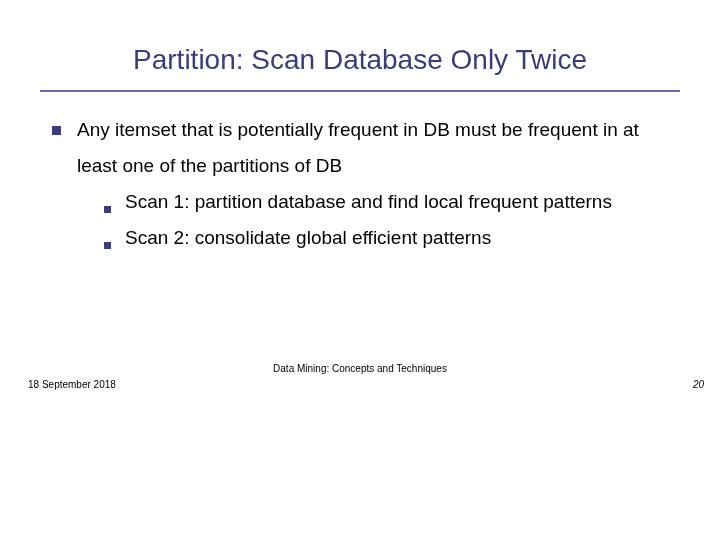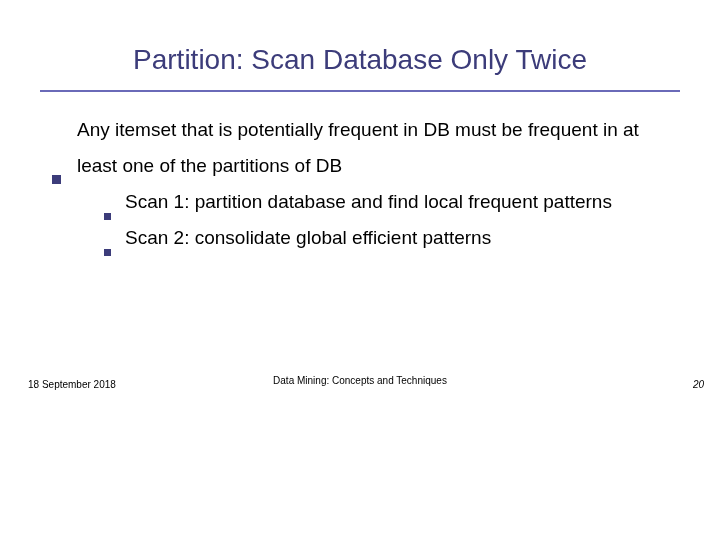--- a/index.html
+++ b/index.html
@@ -40,7 +40,7 @@
   }
   .bullet-l1 {
     display: flex;
-    align-items: flex-end;
+    align-items: flex-start;
   }
   .bullet-l2 {
     display: flex;

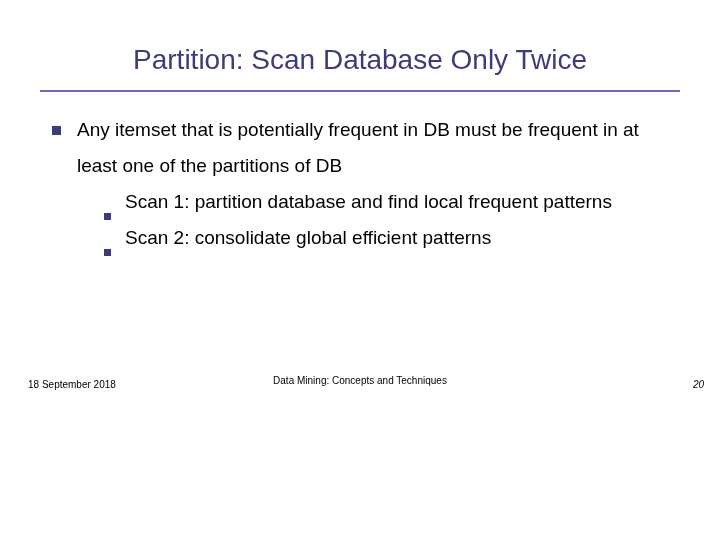--- a/index.html
+++ b/index.html
@@ -44,7 +44,7 @@
   }
   .bullet-l2 {
     display: flex;
-    align-items: flex-end;
+    align-items: center;
     padding-left: 52px;
   }
   .sq {

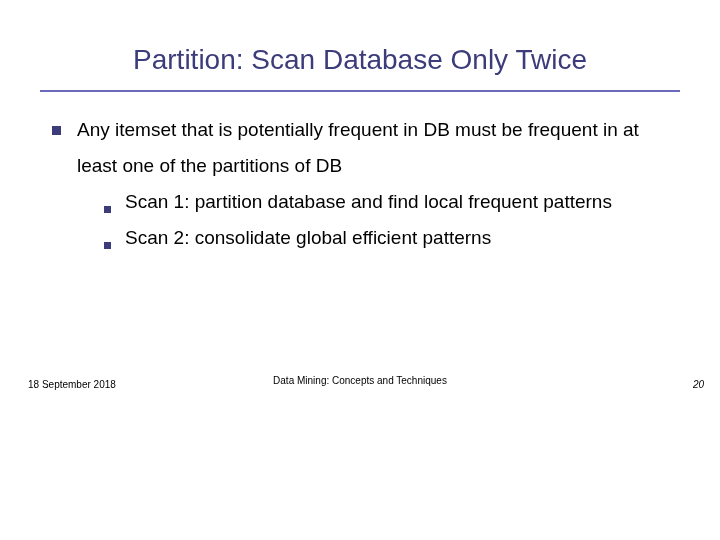--- a/index.html
+++ b/index.html
@@ -89,7 +89,7 @@
     position: absolute;
     width: 100%;
     text-align: center;
-    bottom: 4px;
+    bottom: 16px;
   }
   .footer-right {
     position: absolute;

